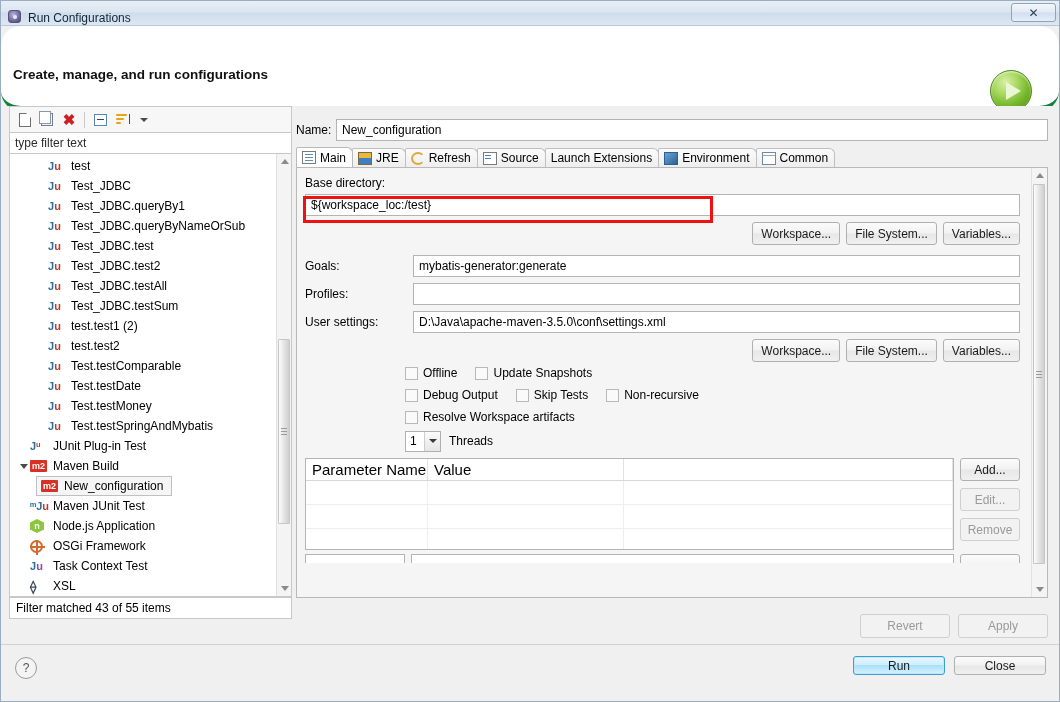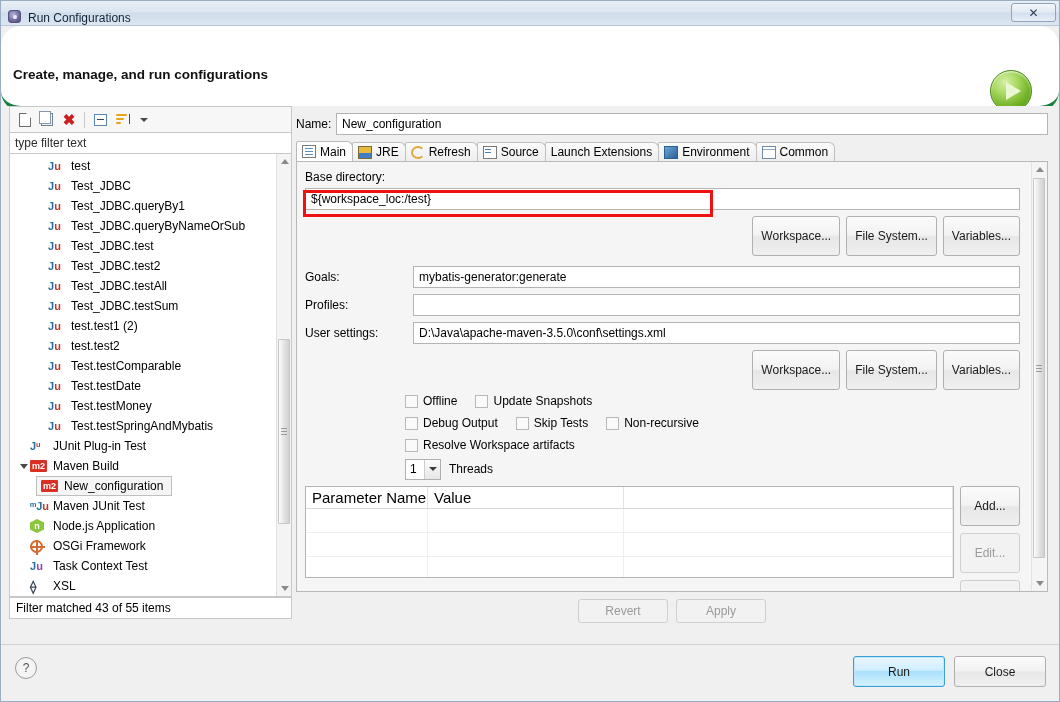--- a/index.html
+++ b/index.html
@@ -283,7 +283,7 @@
 
   
   .right-panel {
-    position: absolute; left: 295px; top: 7px; width: 752px; height: 533px;
+    position: absolute; left: 295px; top: 13px; width: 752px; height: 533px;
   }
   .name-row {
     display: flex; align-items: center; height: 22px; margin-bottom: 6px;

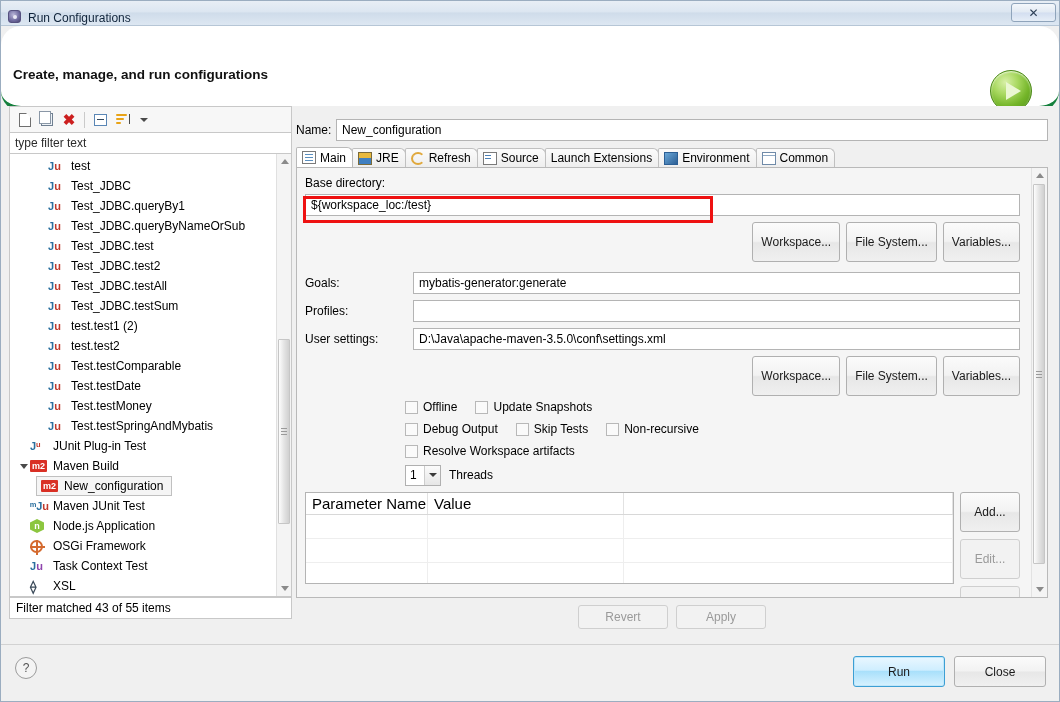--- a/index.html
+++ b/index.html
@@ -362,7 +362,7 @@
   }
   .btn-row { display: flex; justify-content: flex-end; gap: 6px; margin-top: 6px; }
   .btn {
-    height: 40px; min-width: 74px;
+    height: 23px; min-width: 74px;
     border: 1px solid #b0b0b0;
     border-radius: 3px;
     background: linear-gradient(to bottom, #fbfbfb 0%, #f2f2f2 48%, #e7e7e7 52%, #f0f0f0 100%);

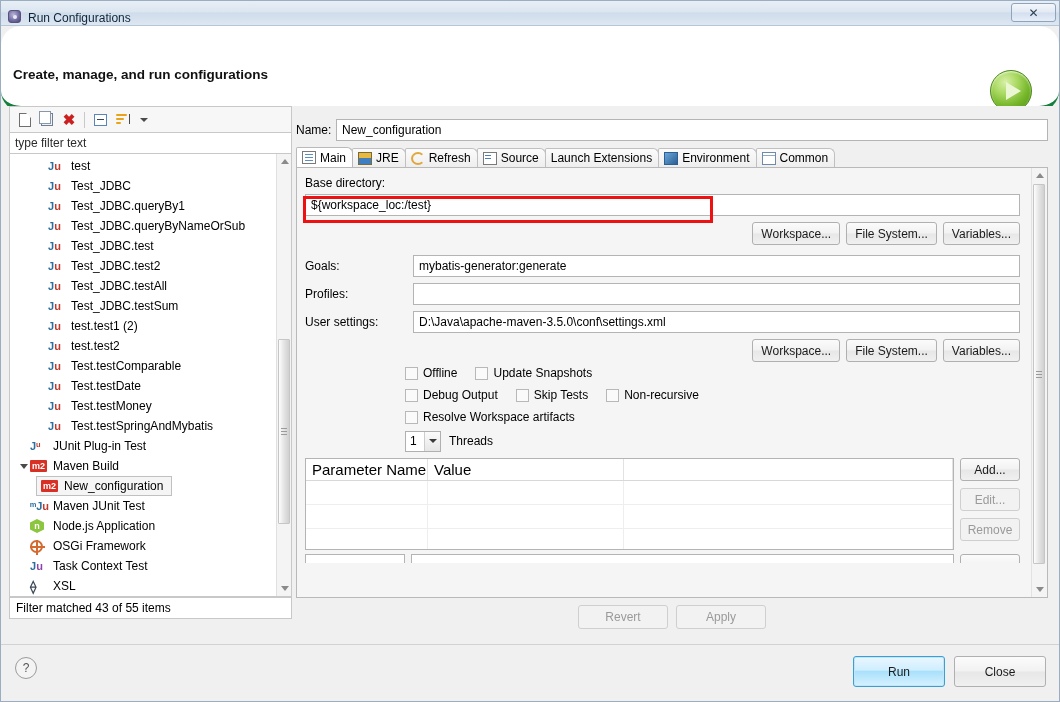--- a/index.html
+++ b/index.html
@@ -439,8 +439,8 @@
   }
 
   .revert-apply {
-    display: flex; justify-content: center; gap: 8px;
-    margin-top: 7px;
+    display: flex; justify-content: flex-end; gap: 8px;
+    margin-top: 16px;
   }
   .revert-apply .btn { min-width: 90px; height: 24px; }
 

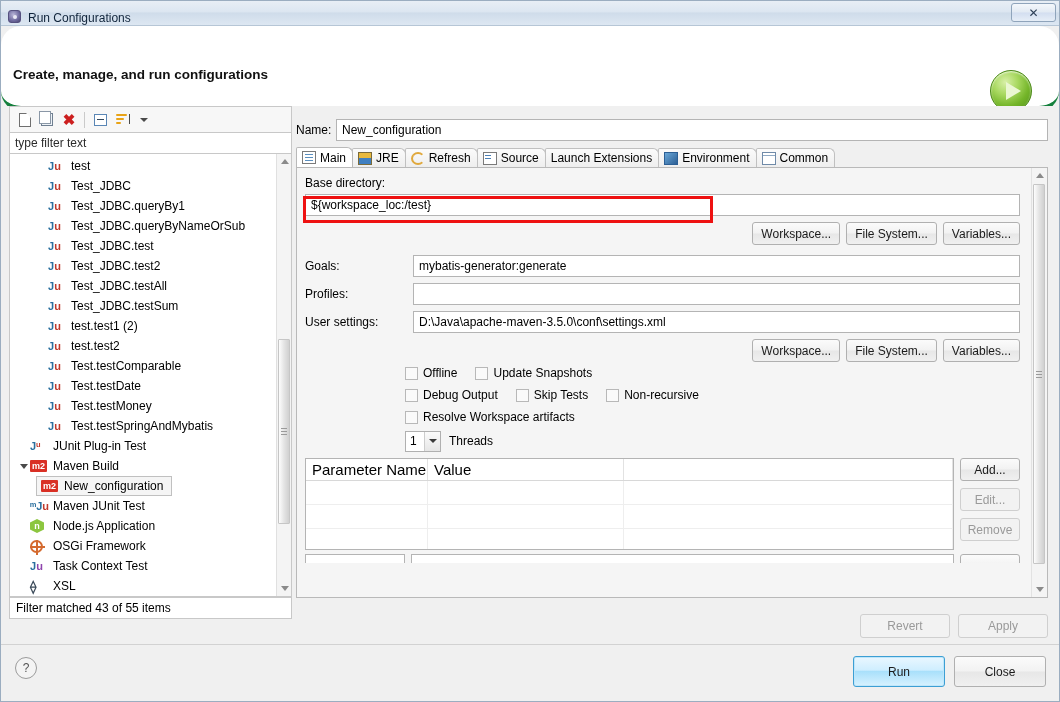--- a/index.html
+++ b/index.html
@@ -461,7 +461,7 @@
     position: absolute; right: 13px; top: 11px;
     display: flex; gap: 9px;
   }
-  .footer-btns .btn { width: 92px; height: 31px; }
+  .footer-btns .btn { width: 92px; height: 19px; }
 </style>
 </head>
 <body>

